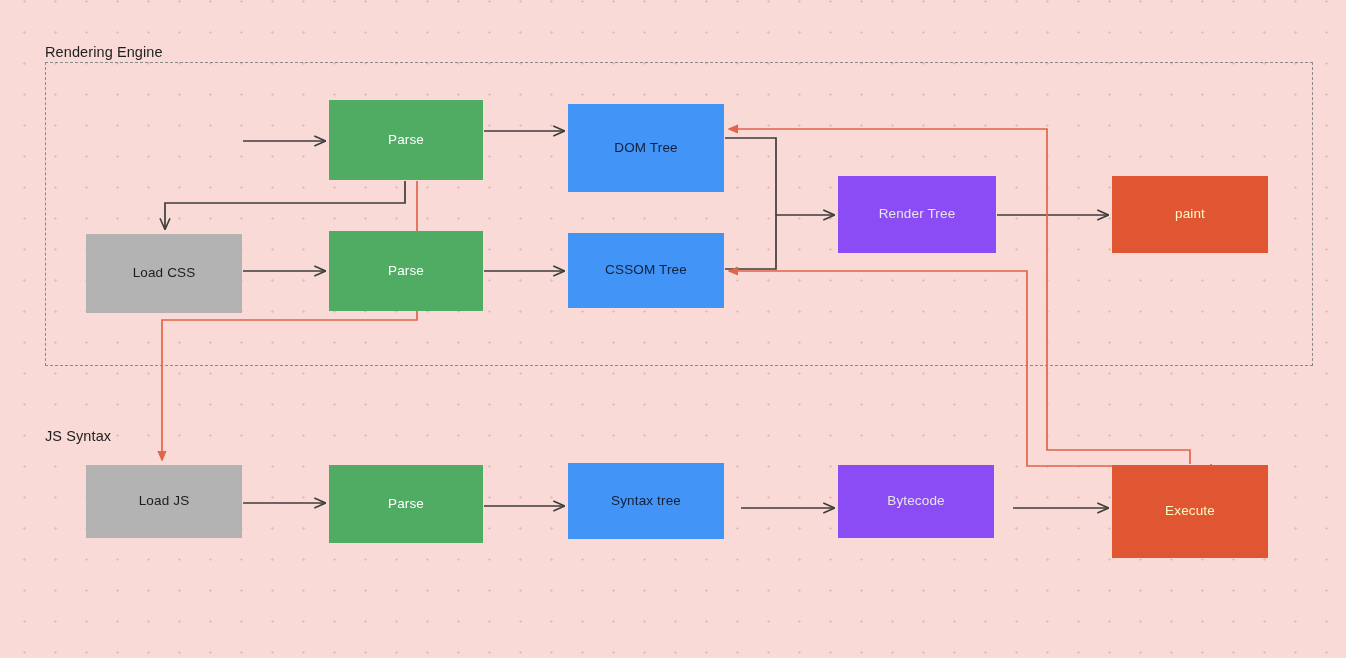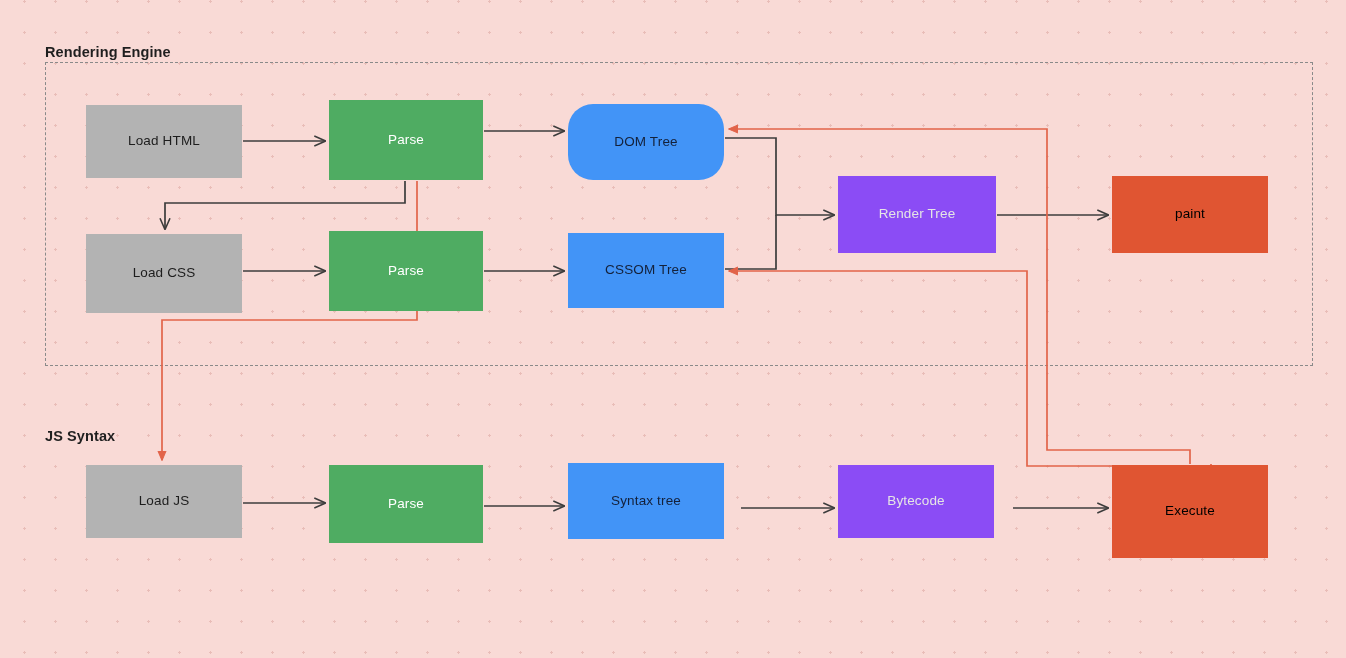--- a/index.html
+++ b/index.html
@@ -31,7 +31,6 @@
     color: #1f1f1f;
     letter-spacing: .1px;
     white-space: nowrap;
-    font-weight: bold;
   }
   
   .node {

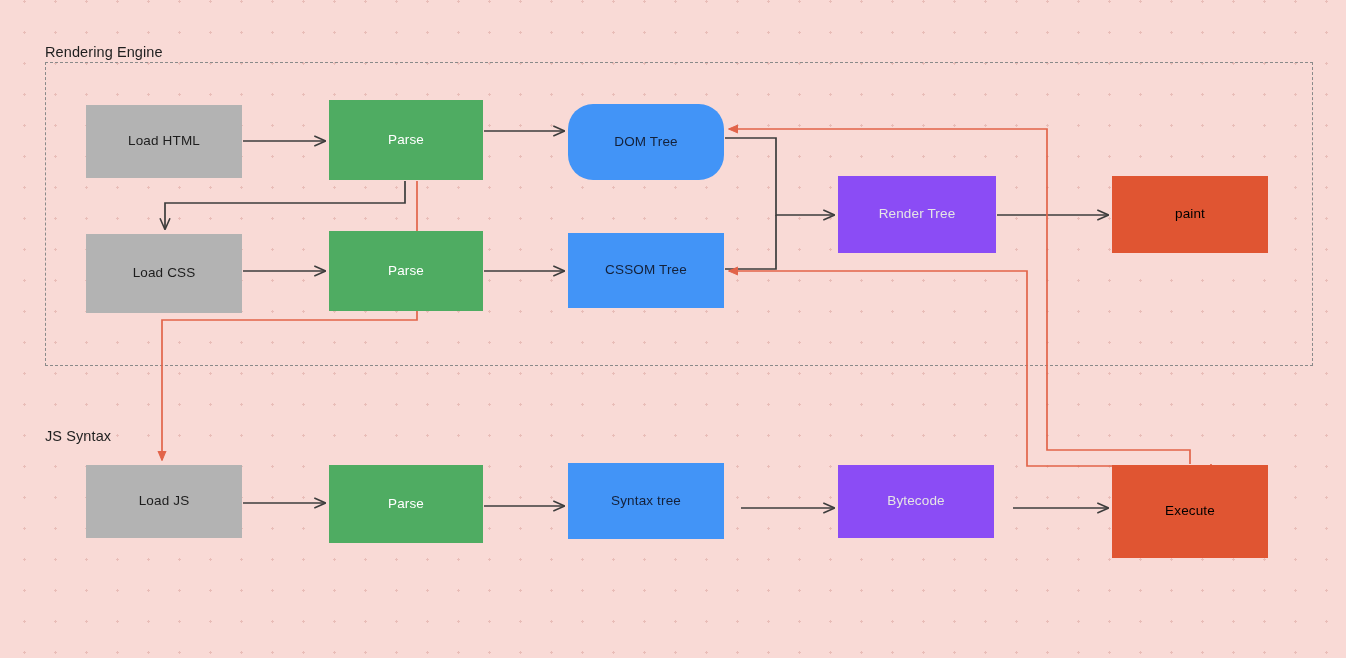--- a/index.html
+++ b/index.html
@@ -110,9 +110,6 @@
     <path class="e-red" d="M 1211 464 L 1211 466 L 1027 466 L 1027 271 L 729 271" marker-end="url(#ah-red)"></path>
   </svg>
 
-  <div class="node n-grey" style="left:86px; top:105px; width:156px; height:73px;">
-    <span>Load HTML</span>
-  </div>
   <div class="node n-green" style="left:329px; top:100px; width:154px; height:80px;">
     <span>Parse</span>
   </div>

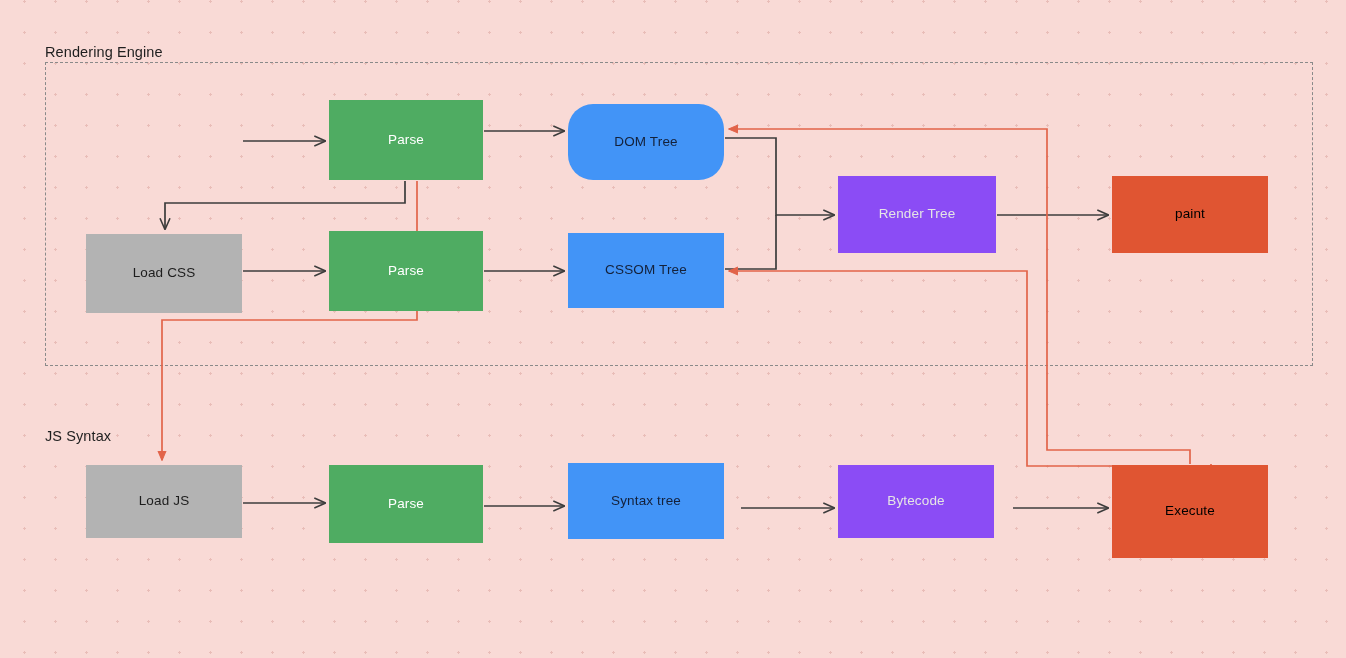--- a/index.html
+++ b/index.html
@@ -113,7 +113,7 @@
   <div class="node n-green" style="left:329px; top:100px; width:154px; height:80px;">
     <span>Parse</span>
   </div>
-  <div class="node n-blue" style="left:568px; top:104px; width:156px; height:76px;border-radius:25px;">
+  <div class="node n-blue" style="left:568px; top:104px; width:156px; height:88px;">
     <span>DOM Tree</span>
   </div>
   <div class="node n-grey" style="left:86px; top:234px; width:156px; height:79px;">

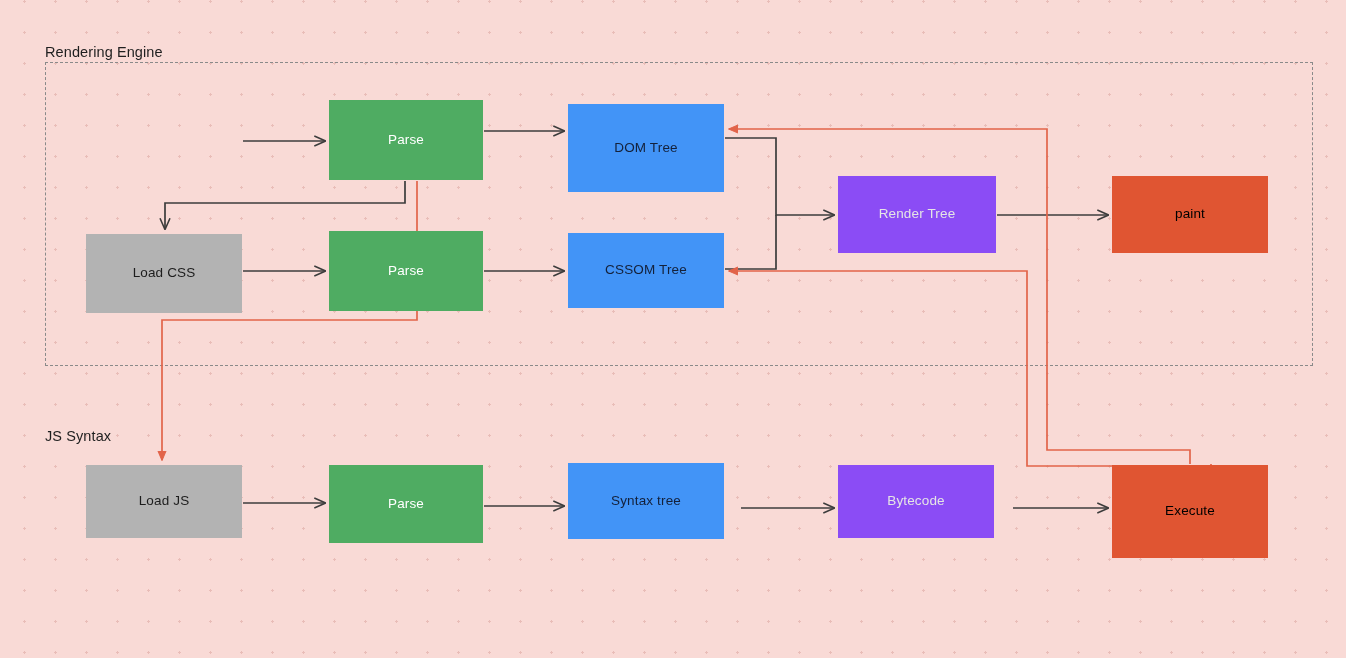--- a/index.html
+++ b/index.html
@@ -49,7 +49,7 @@
   .n-green  { background: #4FAC62; color: #ffffff; }
   .n-blue   { background: #4294F7; color: #14213a; }
   .n-purple { background: #8B4CF5; color: #e5e5e5; }
-  .n-red    { background: #E05532; color: #000000; }
+  .n-red    { background: #E05532; color: #fef9c3; }
 
   
   #edges {

